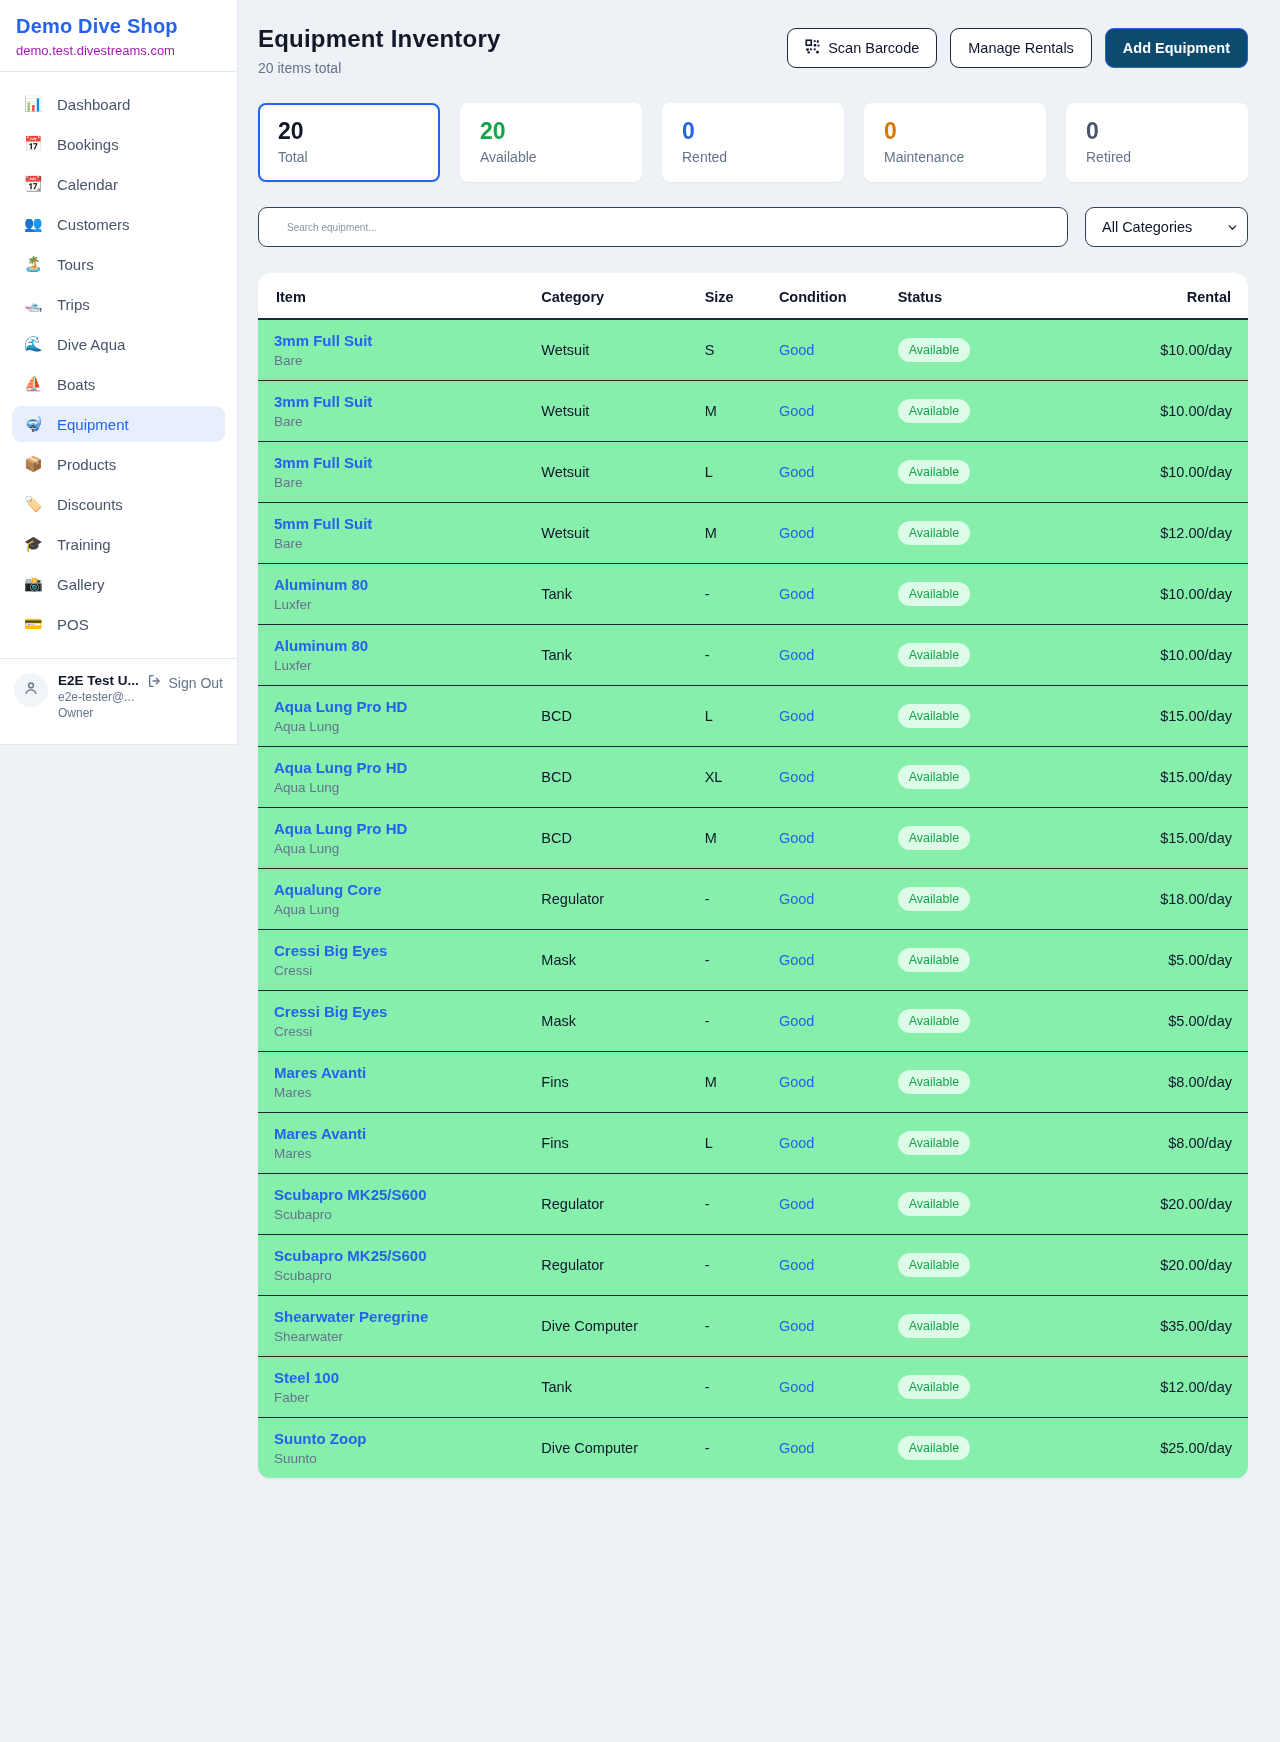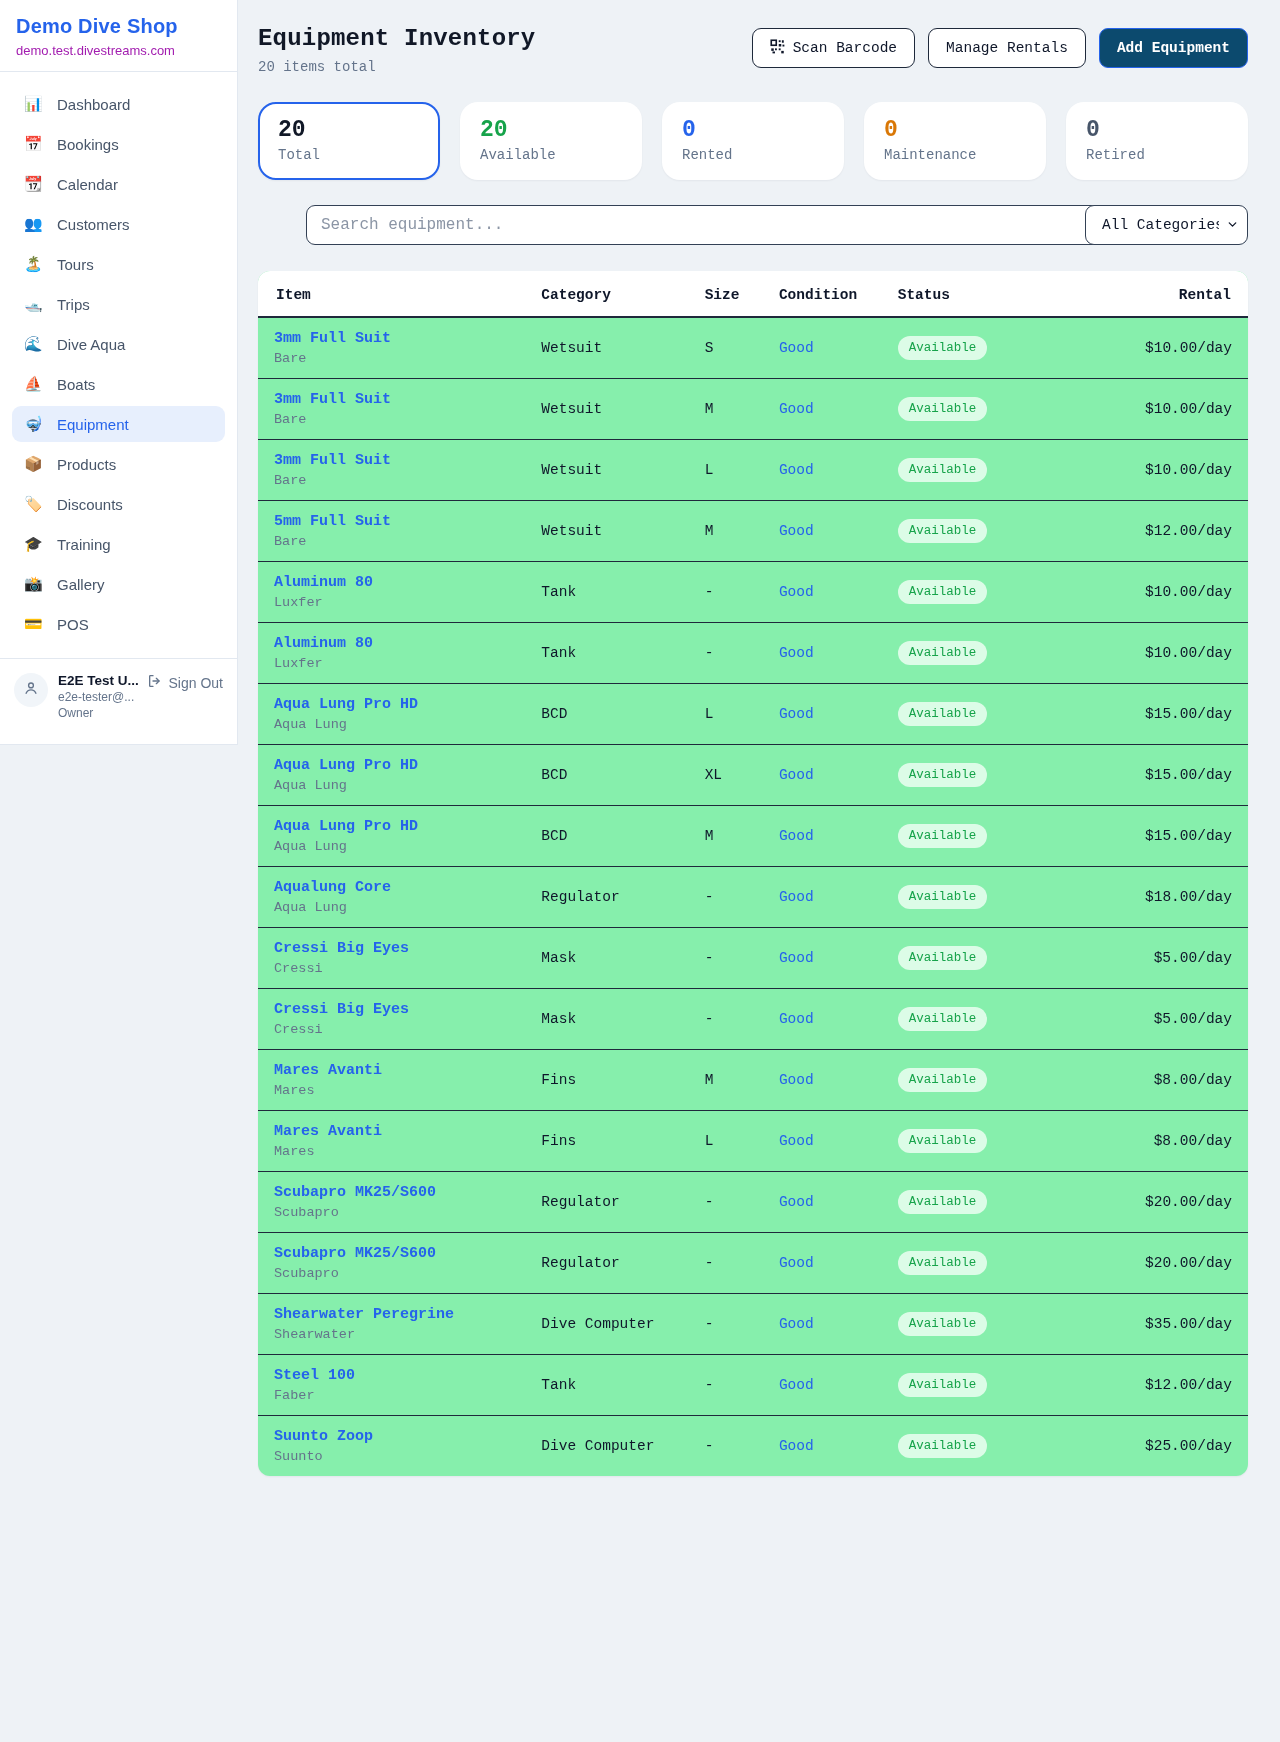--- a/index.html
+++ b/index.html
@@ -56,7 +56,7 @@
   }
 
   
-  .main { position: absolute; left: 258px; top: 0; width: 990px; padding-top: 25px; font-family: Liberation Mono, monospace; }
+  .main { position: absolute; left: 258px; top: 0; width: 990px; padding-top: 25px; }
 
   .page-header { display: flex; align-items: flex-start; justify-content: space-between; }
   .page-title { font-size: 24px; font-weight: bold; color: #111827; letter-spacing: .2px; }

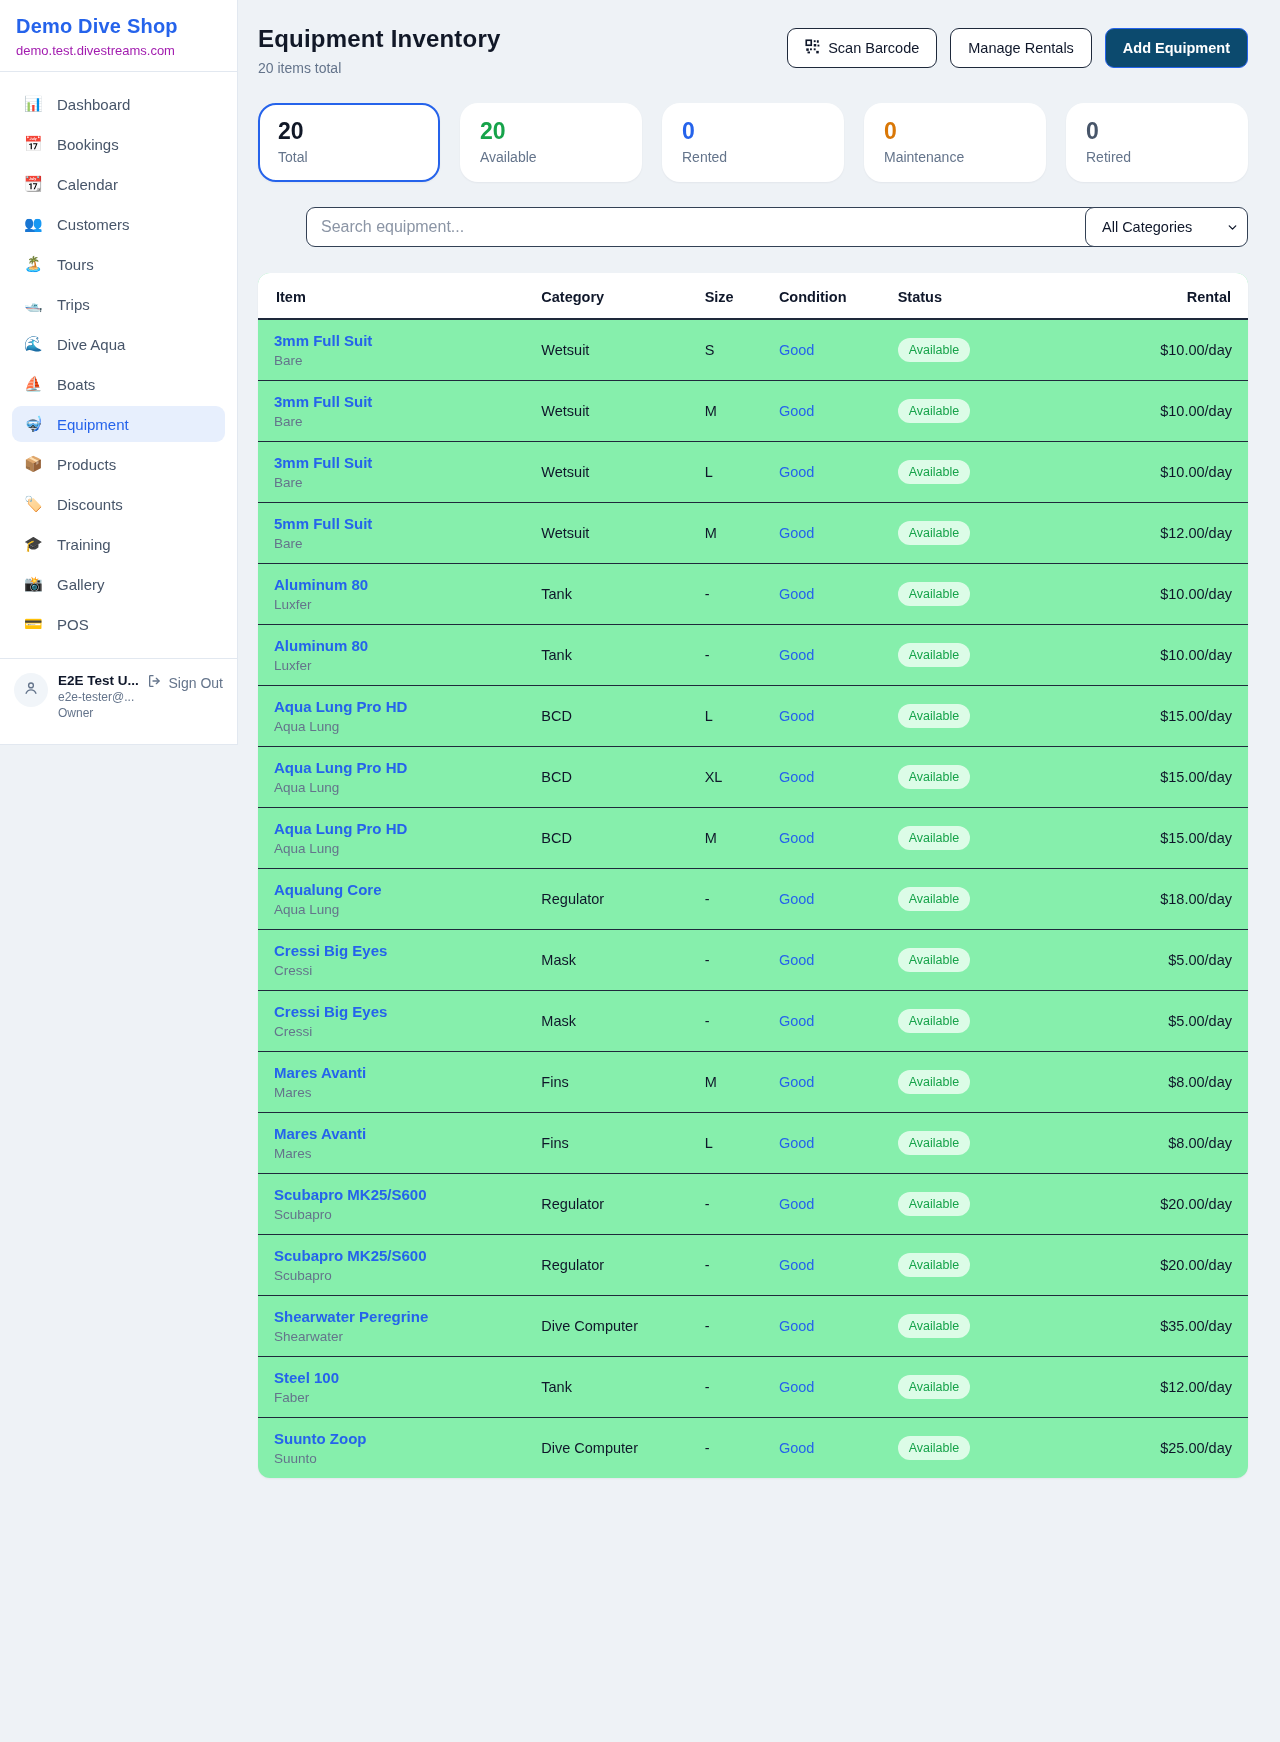--- a/index.html
+++ b/index.html
@@ -75,7 +75,7 @@
   
   .stats { display: grid; grid-template-columns: repeat(5, 1fr); gap: 20px; margin-top: 27px; }
   .stat-card {
-    background: #ffffff; border-radius: 18px;
+    background: #ffffff; border-radius: 8px;
     border: 2px solid transparent;
     padding: 13px 16px 15px 18px;
     box-shadow: 0 1px 2px rgba(15,23,42,.05);

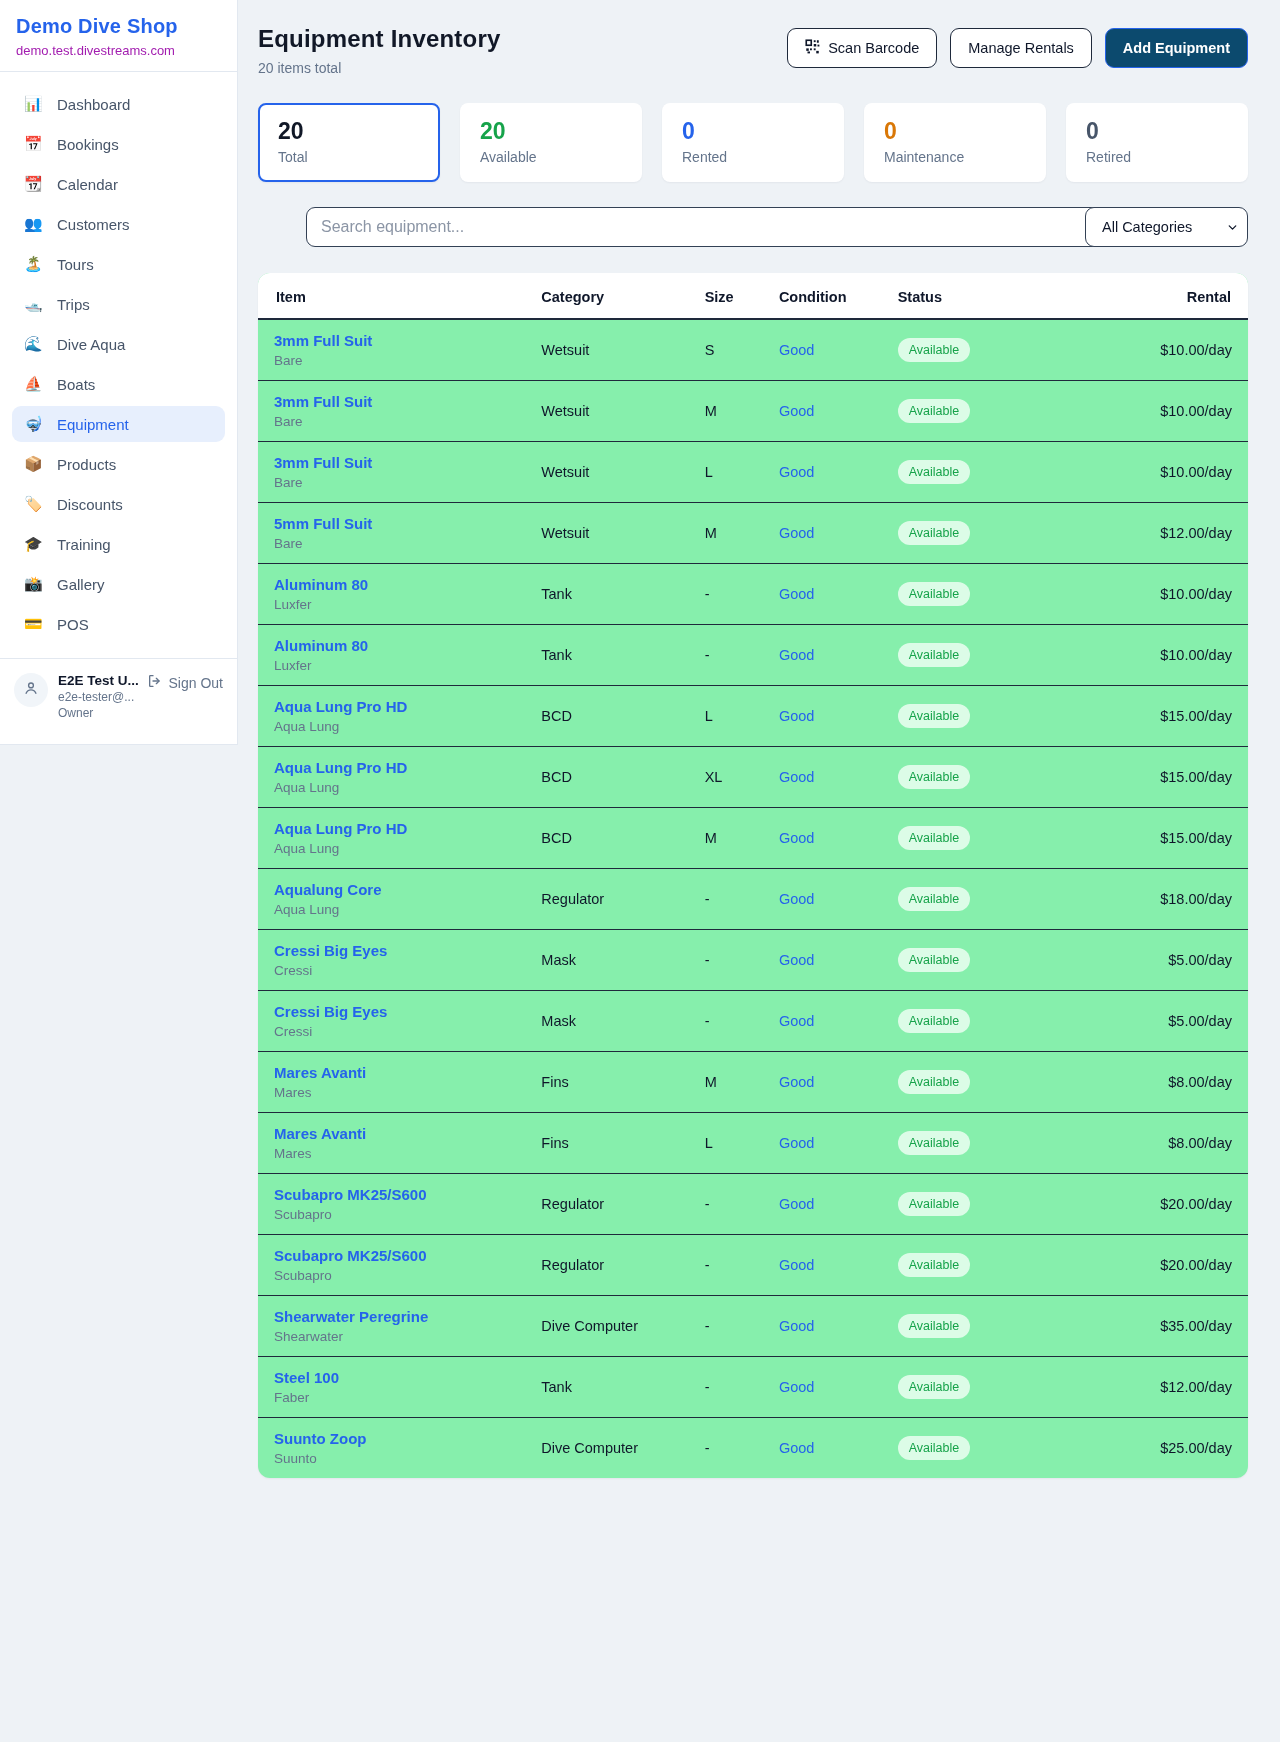--- a/index.html
+++ b/index.html
@@ -91,8 +91,8 @@
   .search-input {
     width: 100%; height: 40px;
     border: 1px solid #334155; border-radius: 9px;
-    padding: 0 14px; font-size: 16px; font-family: inherit;
-    background: #ffffff; color: #0f172a; outline: none; margin-left: 48px;
+    padding: 0 28px; font-size: 10px; font-family: inherit;
+    background: #ffffff; color: #0f172a; outline: none;
   }
   .search-input::placeholder { color: #8b95a5; }
   .select-wrap { position: relative; width: 163px; flex: none; }

